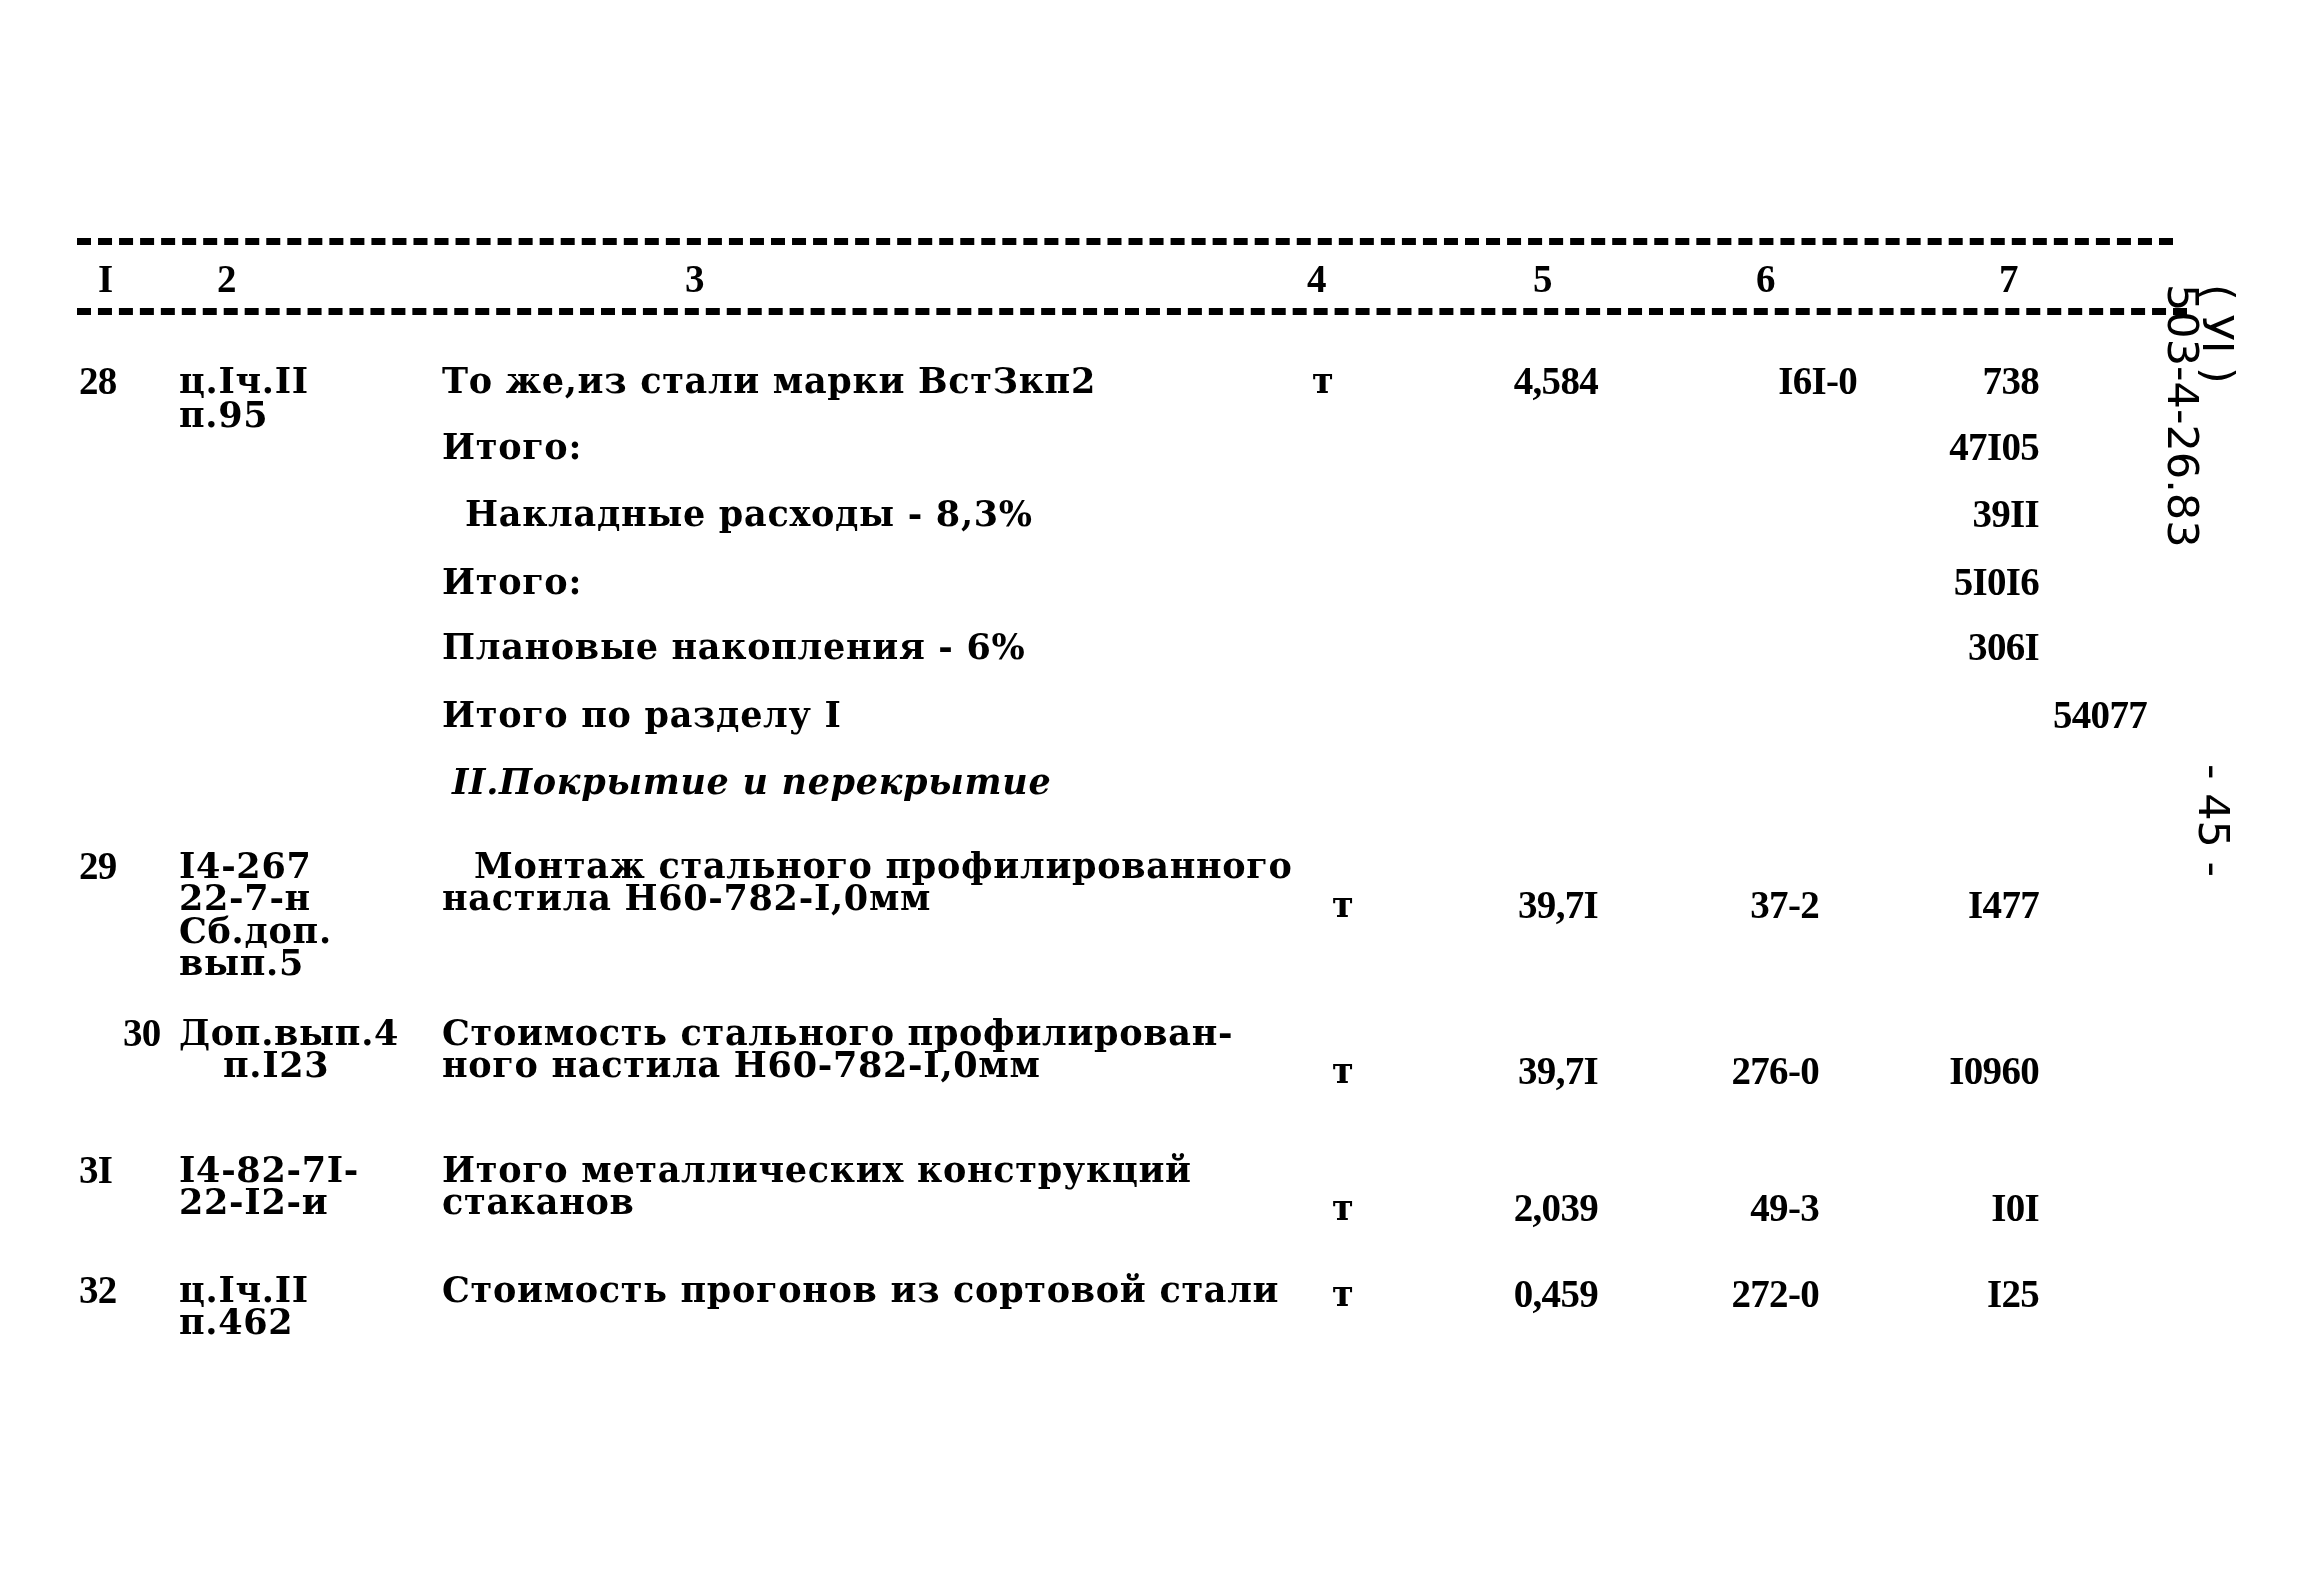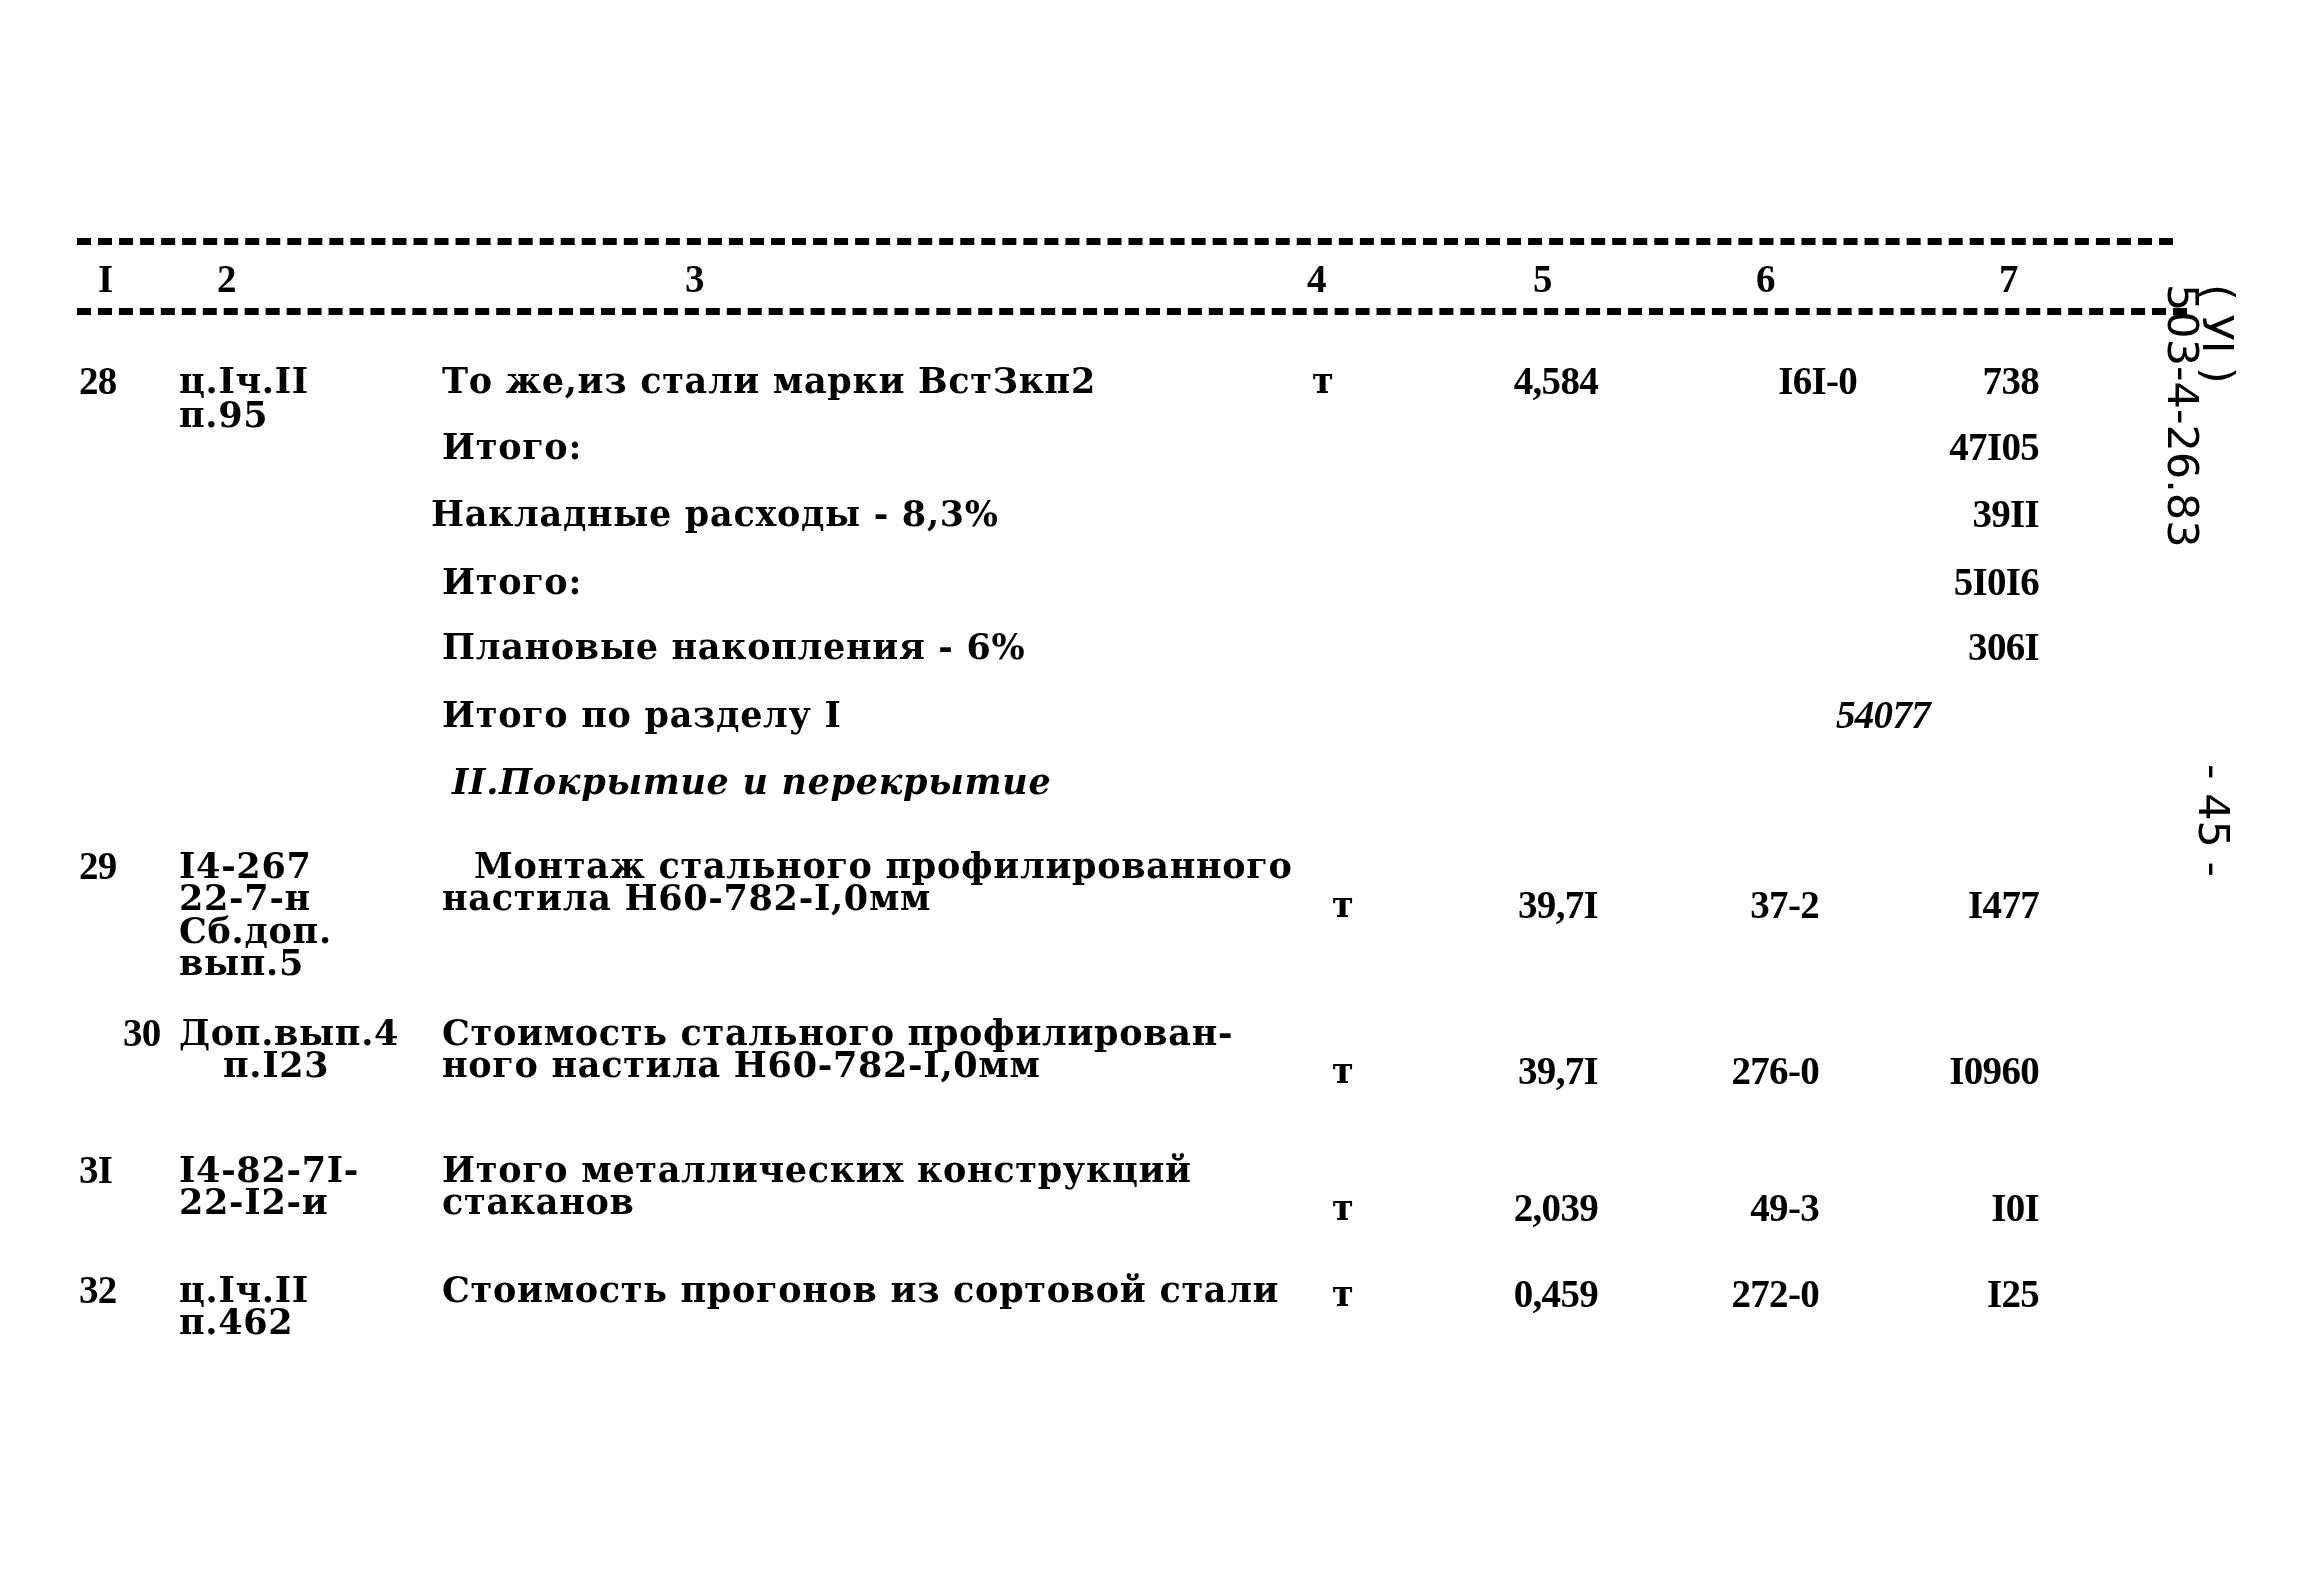--- a/index.html
+++ b/index.html
@@ -43,7 +43,7 @@
   <div class="t num r" style="left:1892px; width:147px; top:429px;">47I05</div>
 </div>
 <div>
-  <div class="t" style="left:431px; top:496px;">Накладные расходы - 8,3%</div>
+  <div class="t" style="left:465px; top:496px;">Накладные расходы - 8,3%</div>
   <div class="t num r" style="left:1892px; width:147px; top:496px;">39II</div>
 </div>
 <div>

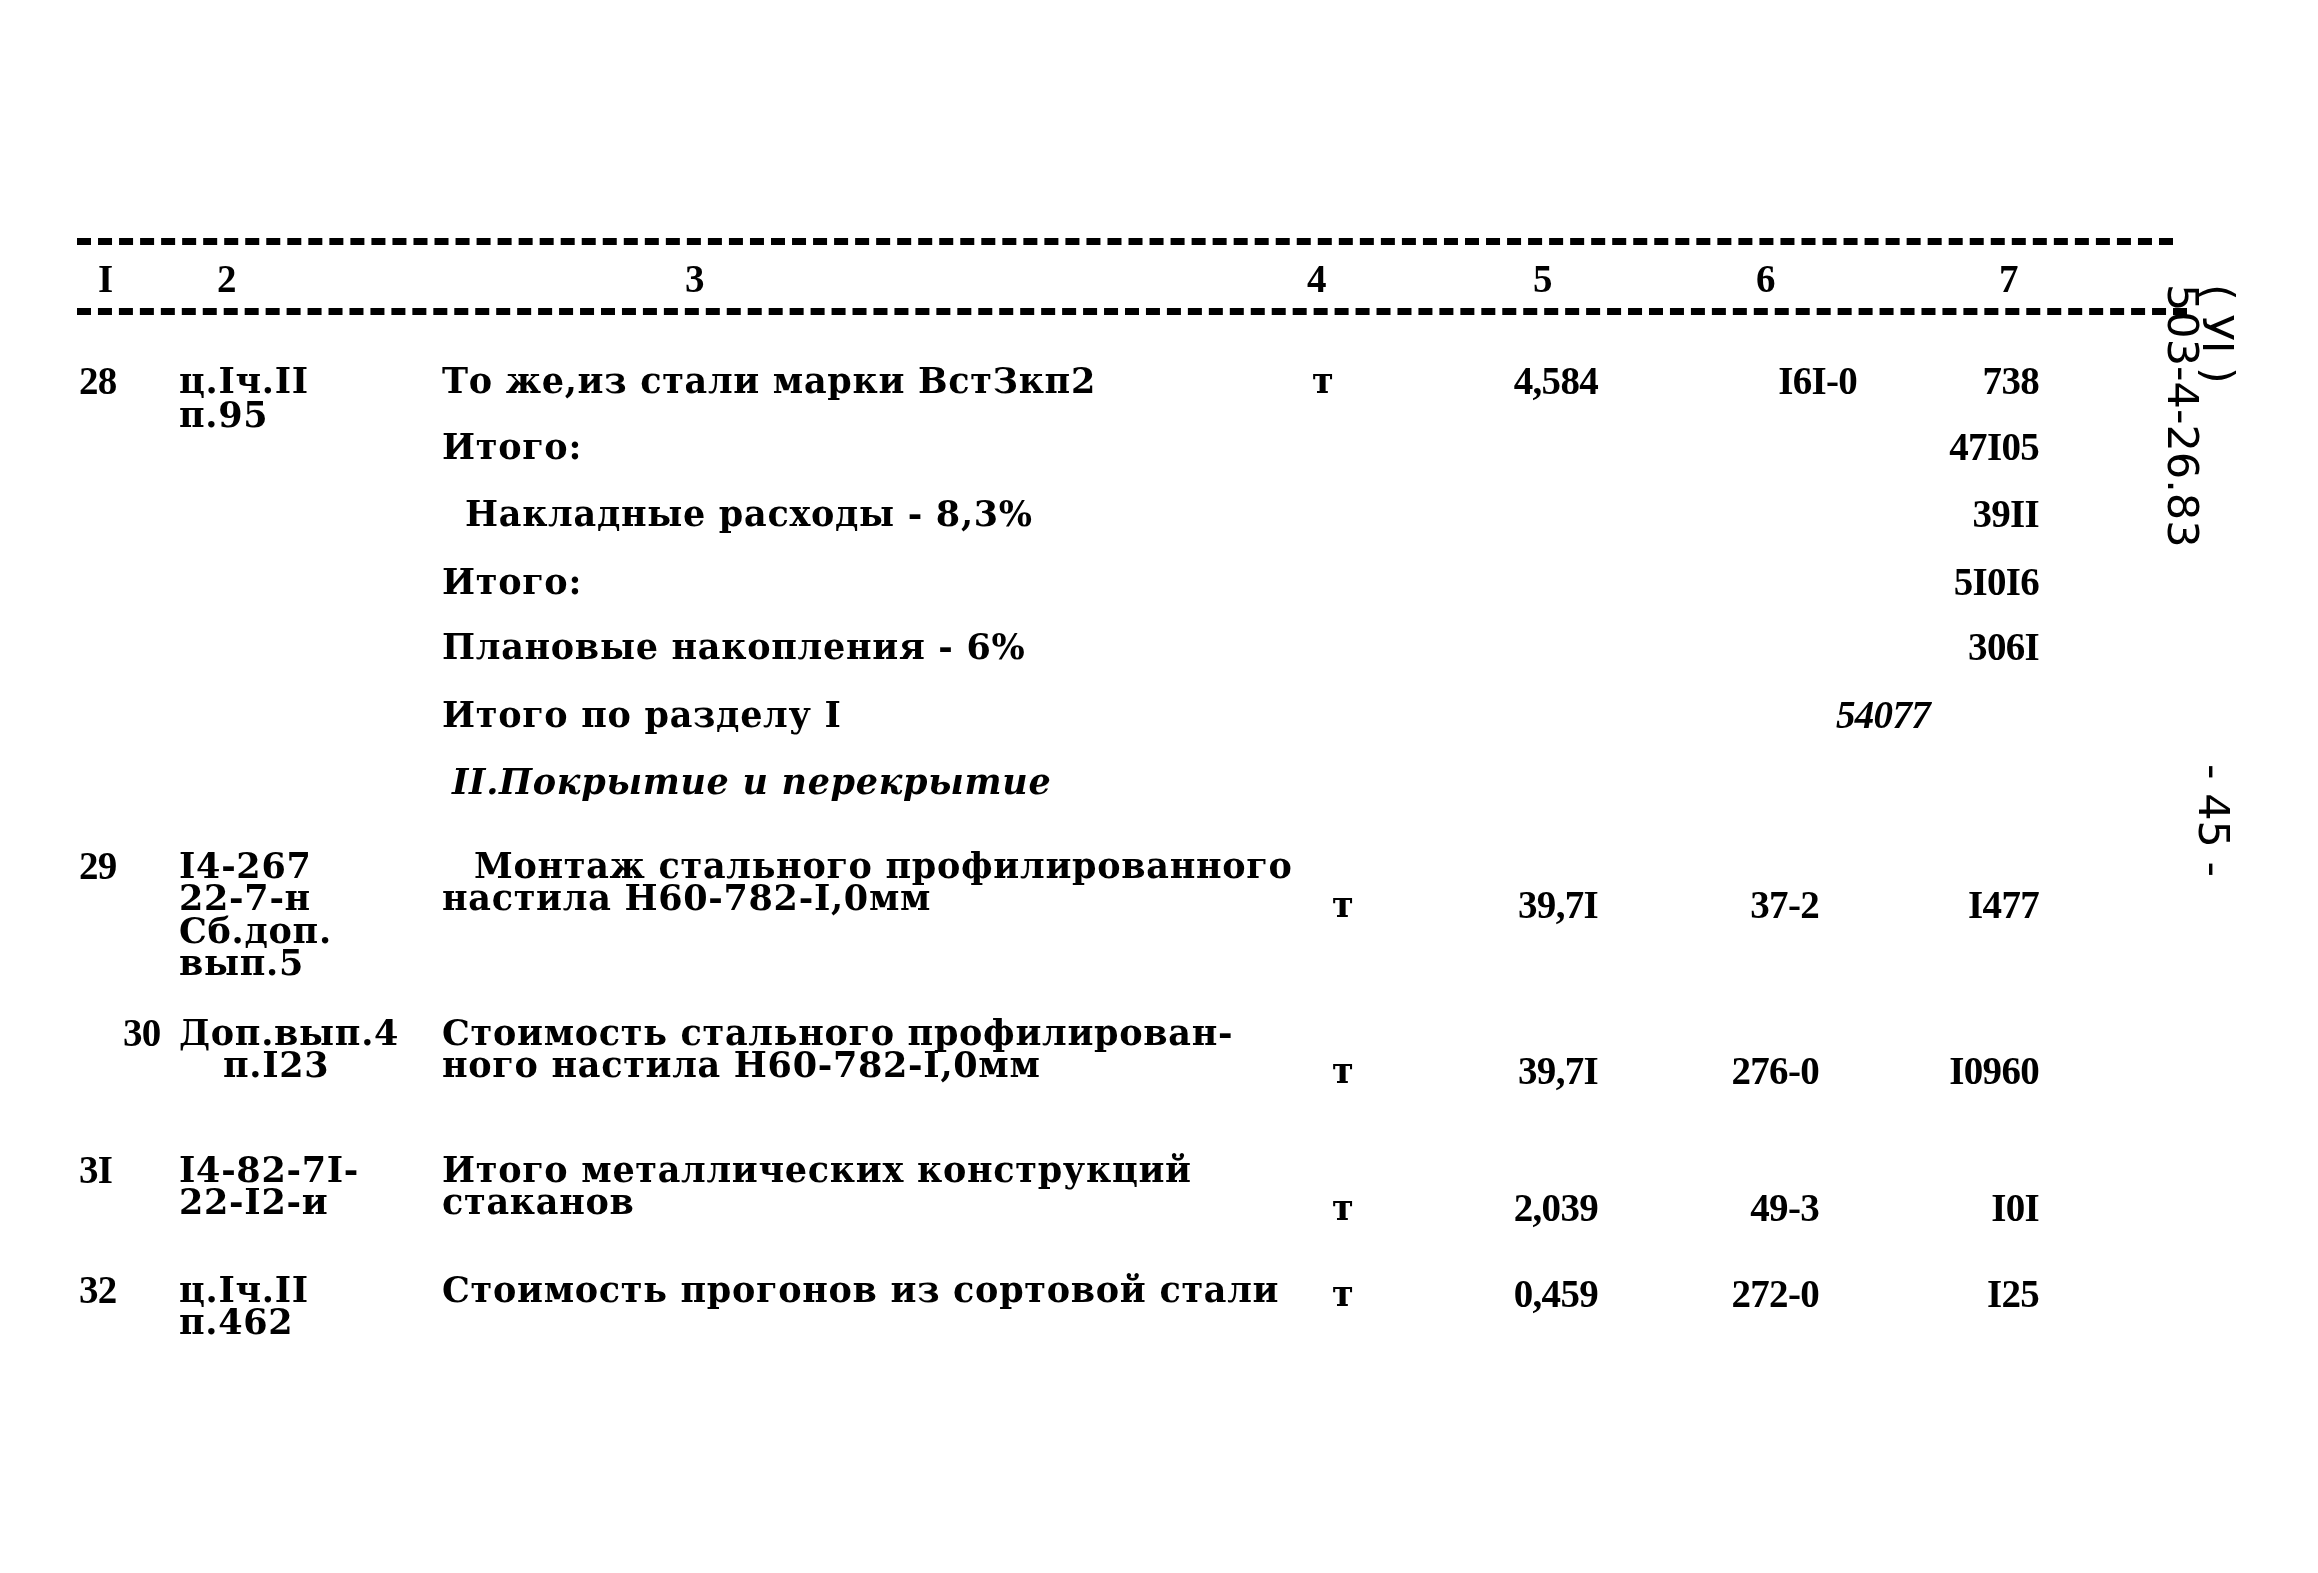--- a/index.html
+++ b/index.html
@@ -56,7 +56,7 @@
 </div>
 <div>
   <div class="t" style="left:442px; top:697px;">Итого по разделу I</div>
-  <div class="t num r" style="left:1783px; width:147px; top:697px;font-style:italic;">54077</div>
+  <div class="t num r" style="left:2000px; width:147px; top:697px;">54077</div>
 </div>
 <div>
   <div class="t" style="left:452px; top:764px;font-style:italic;">II.Покрытие и перекрытие</div>

